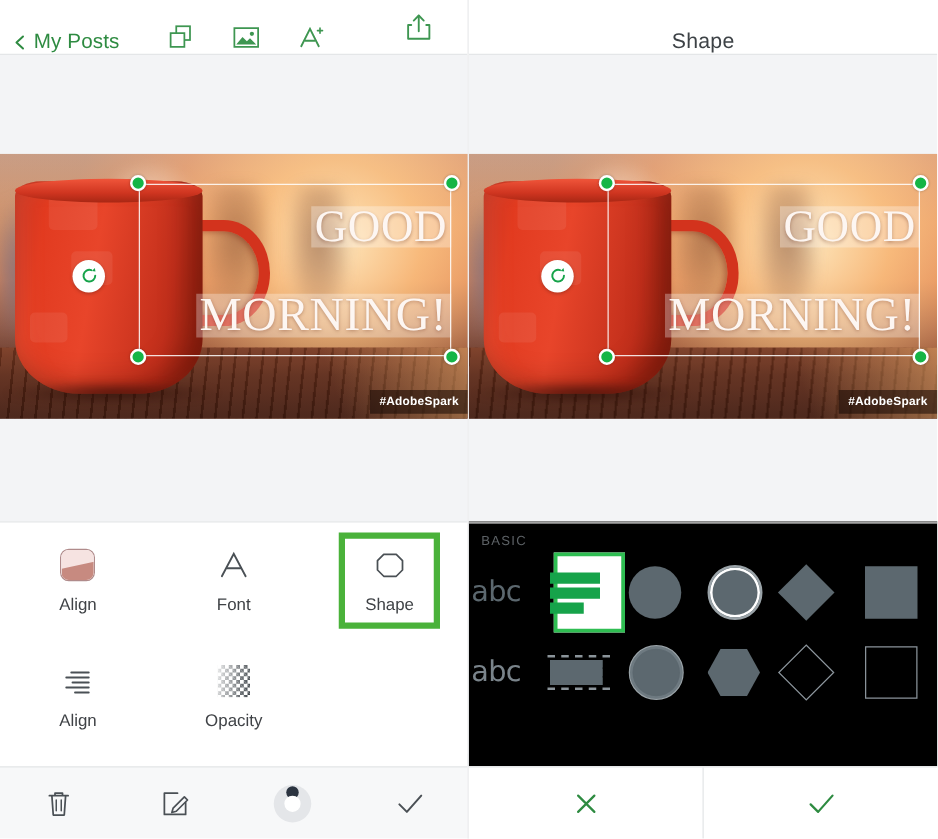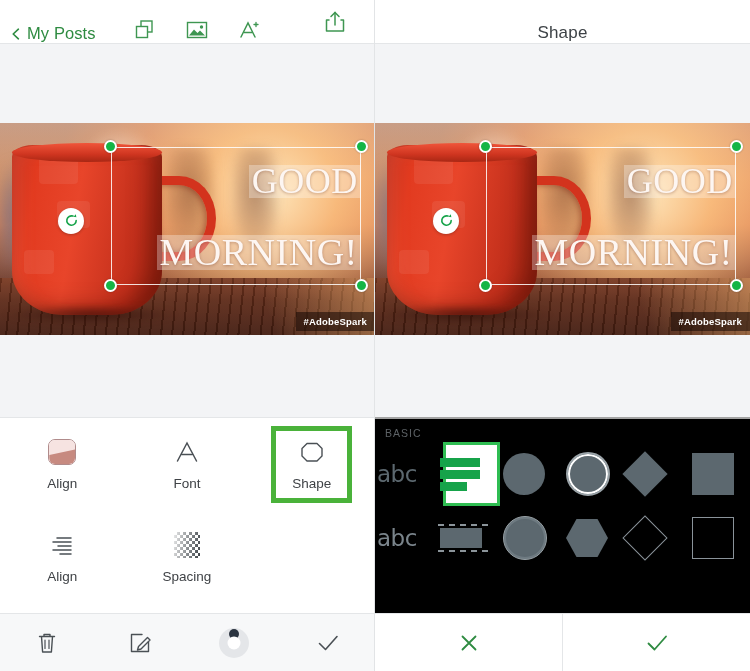--- a/index.html
+++ b/index.html
@@ -402,7 +402,7 @@
         <div class="tool-ico" style="display:flex;align-items:center;justify-content:center;">
           <div class="opacity-ico"></div>
         </div>
-        <span class="tool-label">Spacing</span>
+        <span class="tool-label">Opacity</span>
       </div>
 
     </div>

